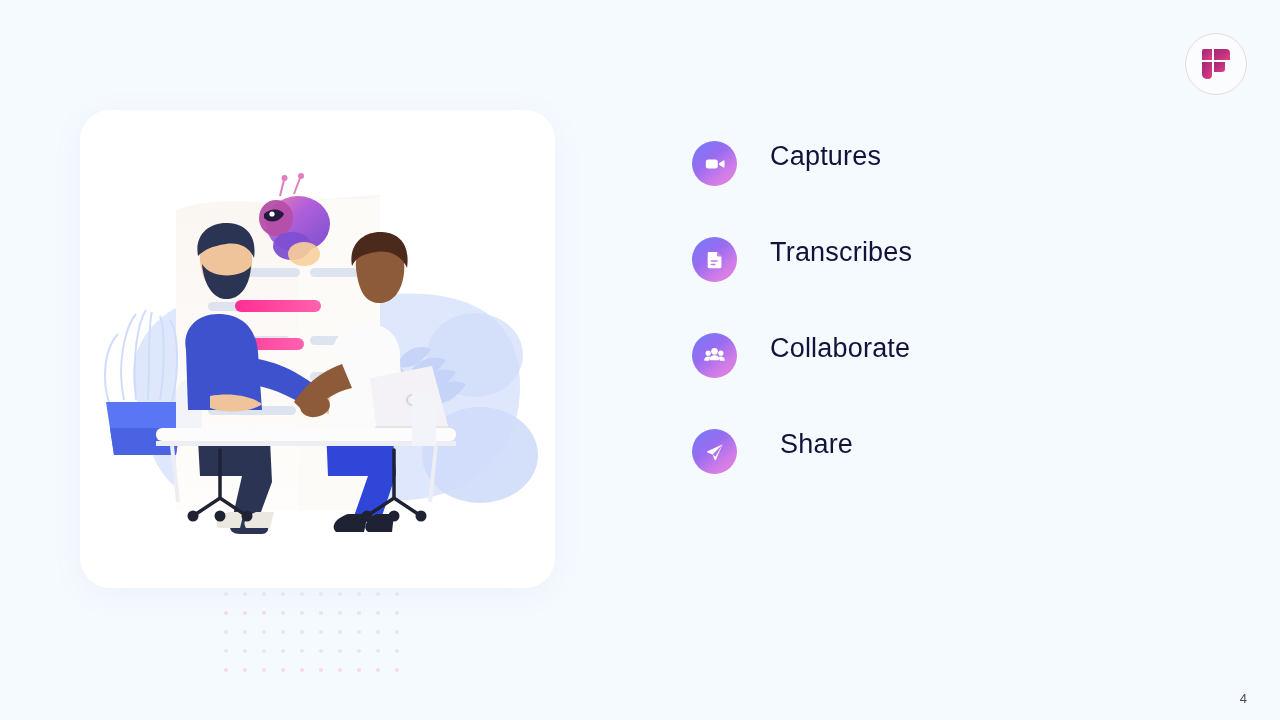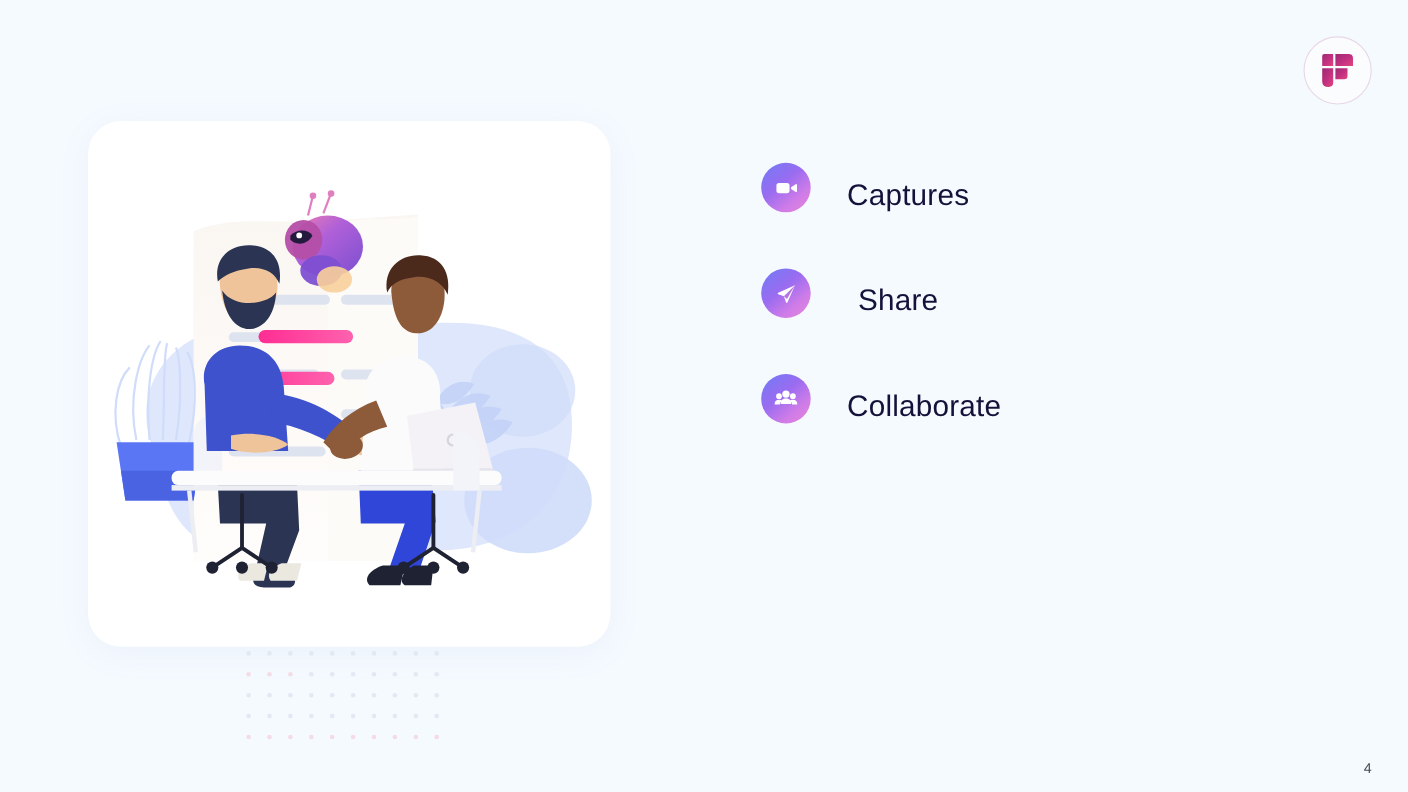--- a/index.html
+++ b/index.html
@@ -42,7 +42,7 @@
     width:480px;
   }
   .feature-row{
-    display:flex; align-items:flex-end;
+    display:flex; align-items:flex-start;
     height:52px; margin-bottom:44px;
   }
   .feature-row:last-child{ margin-bottom:0; }

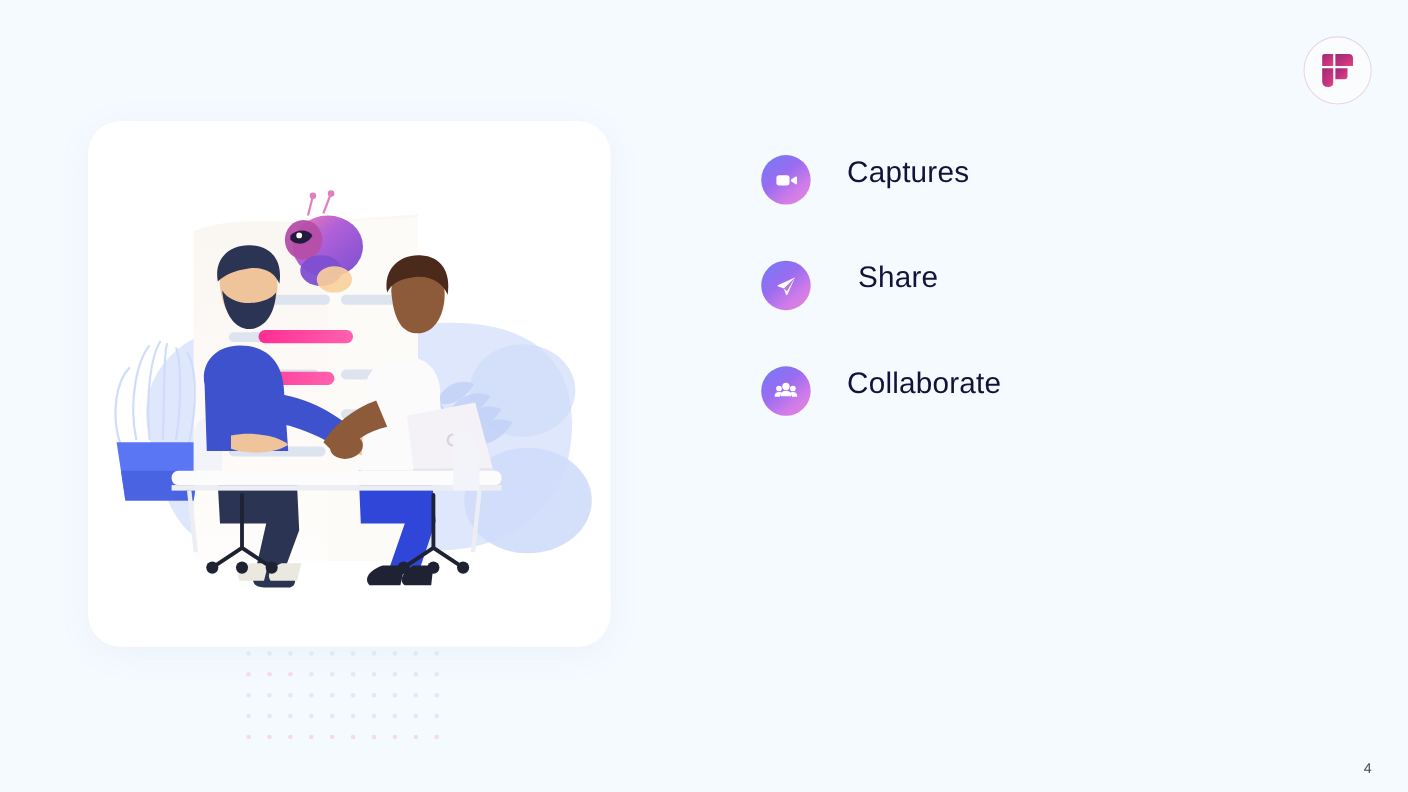--- a/index.html
+++ b/index.html
@@ -315,6 +315,17 @@
     <span class="feature-label">Captures</span>
   </div>
 
+  <div class="feature-row">
+    <span class="feature-icon">
+      <svg width="22" height="22" viewBox="0 0 24 24" fill="#ffffff">
+        <path d="M5.5 3.2 L14 3.2 L19 8.4 L19 19.4 C19 20.4 18.3 21 17.4 21 L5.5 21 C4.6 21 4 20.4 4 19.4 L4 4.8 C4 3.8 4.6 3.2 5.5 3.2 Z"></path>
+        <path d="M14.2 3.4 L19 8.3 L15.2 8.3 C14.6 8.3 14.2 7.9 14.2 7.3 Z" fill="#cf7ce8"></path>
+        <rect x="7.2" y="12.4" width="8" height="1.6" rx="0.8" fill="#b97ce4"></rect>
+        <rect x="7.2" y="16" width="5.5" height="1.6" rx="0.8" fill="#b97ce4"></rect>
+      </svg>
+    </span>
+    <span class="feature-label">Transcribes</span>
+  </div>
 
 
   <div class="feature-row indented">

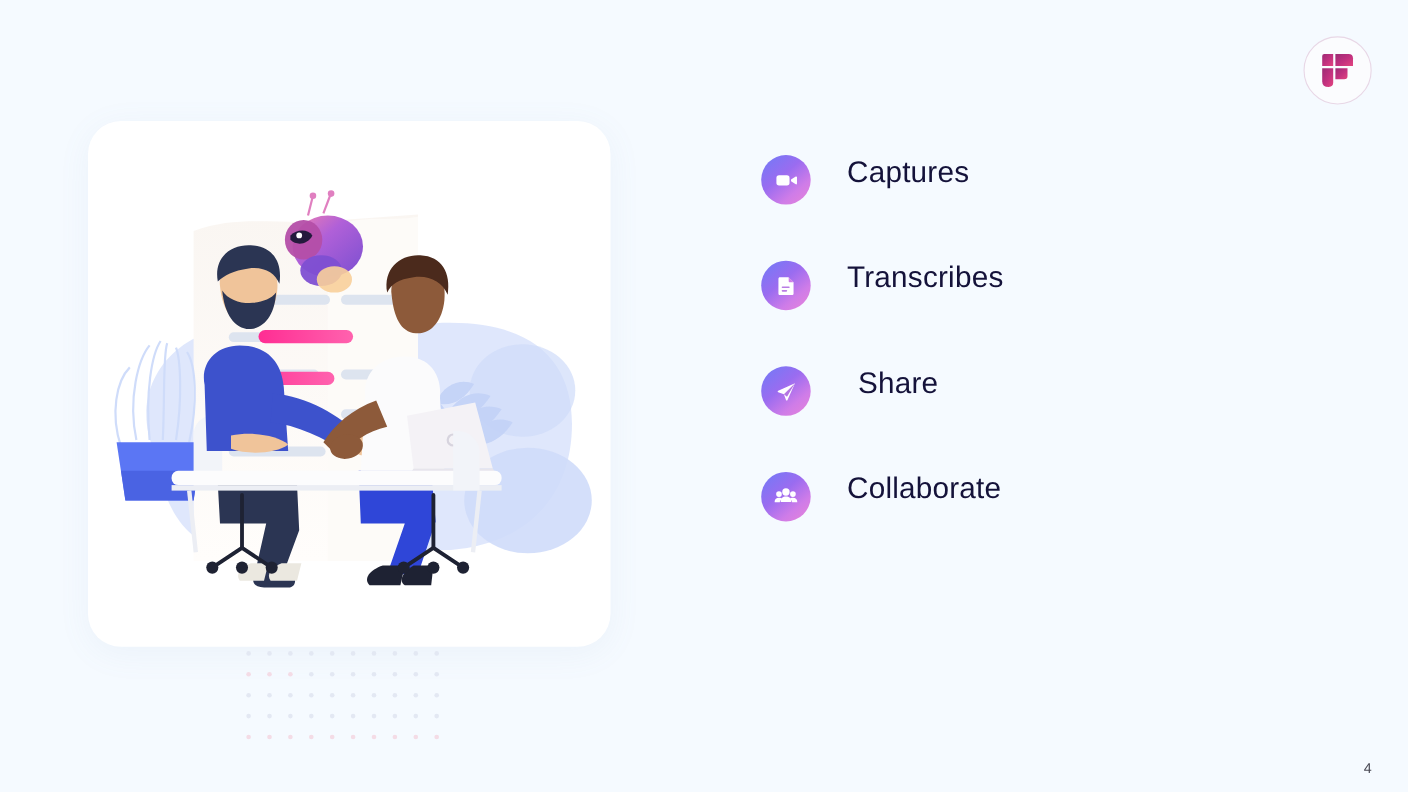--- a/index.html
+++ b/index.html
@@ -328,16 +328,6 @@
   </div>
 
 
-  <div class="feature-row indented">
-    <span class="feature-icon">
-      <svg width="22" height="22" viewBox="0 0 24 24" fill="#ffffff">
-        <path d="M20.4 3.6 L3.8 11.1 C3.1 11.4 3.1 12.3 3.8 12.6 L9.4 14.6 L11.5 20.4 C11.8 21.1 12.7 21.1 13 20.4 L20.4 3.6 Z"></path>
-        <path d="M9.4 14.6 L20.4 3.6 L12.5 17.2 Z" fill="#b575e2"></path>
-      </svg>
-    </span>
-    <span class="feature-label">Share</span>
-  </div>
-
   <div class="feature-row">
     <span class="feature-icon">
       <svg width="23" height="23" viewBox="0 0 24 24" fill="#ffffff">
@@ -352,6 +342,16 @@
     <span class="feature-label">Collaborate</span>
   </div>
 
+  <div class="feature-row indented">
+    <span class="feature-icon">
+      <svg width="22" height="22" viewBox="0 0 24 24" fill="#ffffff">
+        <path d="M20.4 3.6 L3.8 11.1 C3.1 11.4 3.1 12.3 3.8 12.6 L9.4 14.6 L11.5 20.4 C11.8 21.1 12.7 21.1 13 20.4 L20.4 3.6 Z"></path>
+        <path d="M9.4 14.6 L20.4 3.6 L12.5 17.2 Z" fill="#b575e2"></path>
+      </svg>
+    </span>
+    <span class="feature-label">Share</span>
+  </div>
+
 </div>
 
 <div id="page-number">4</div>

